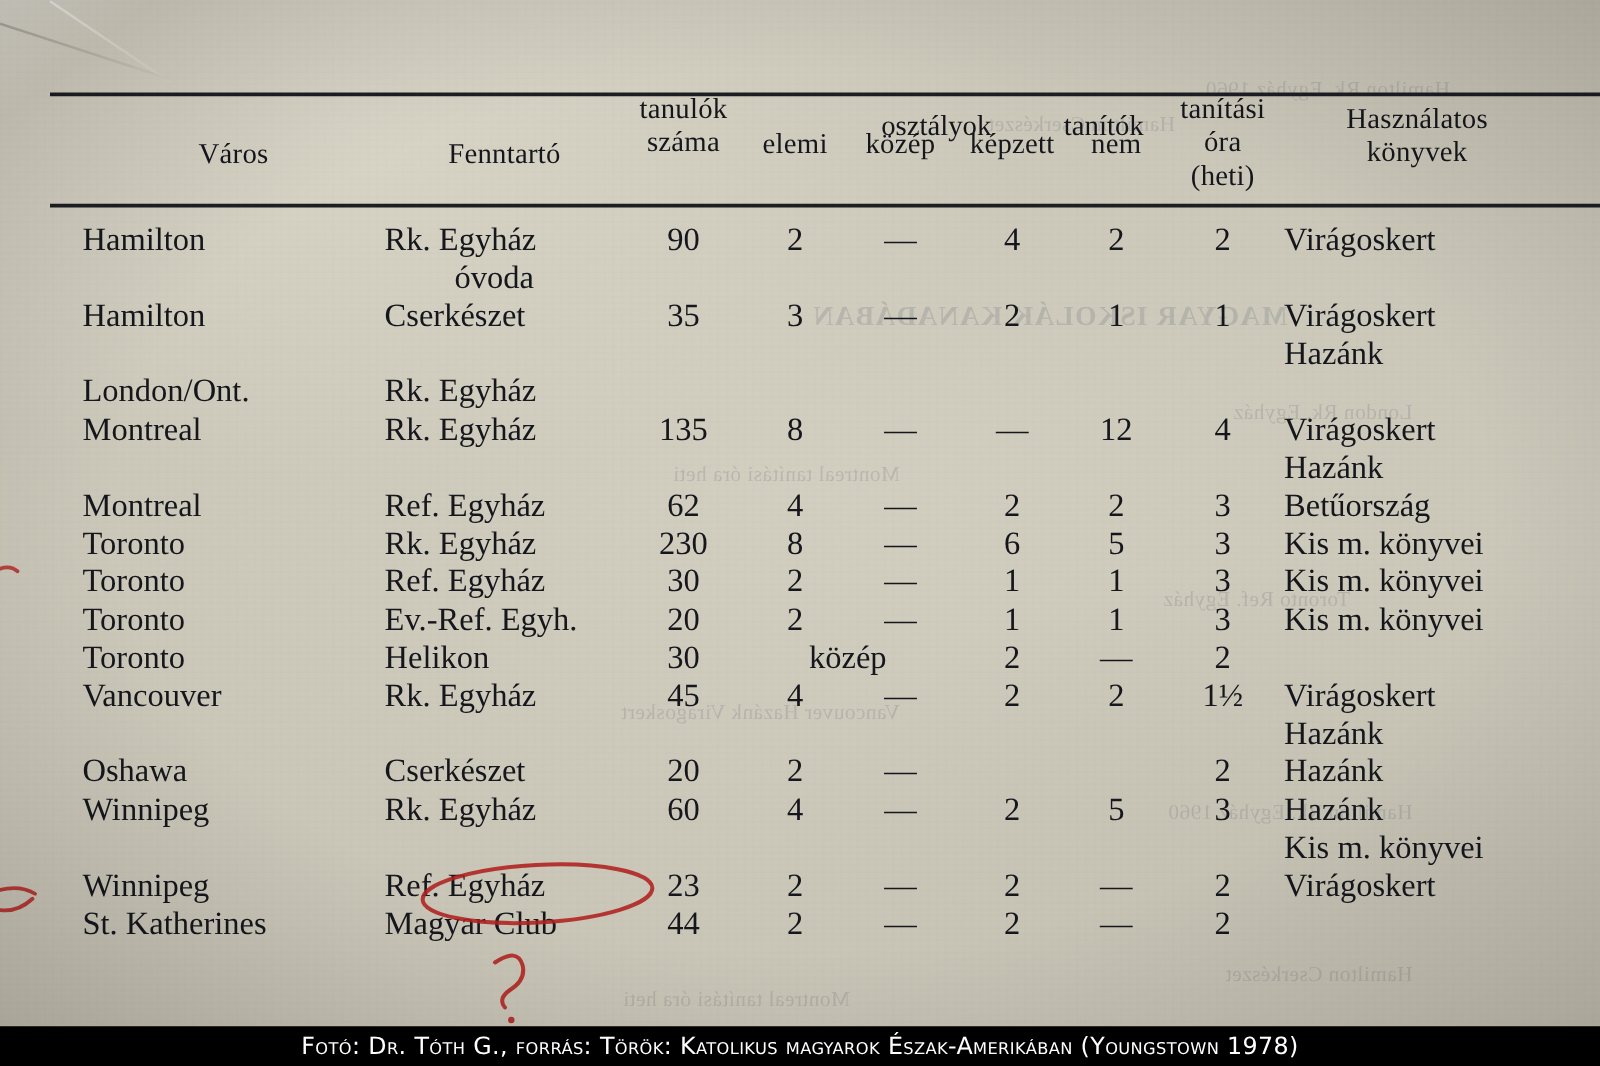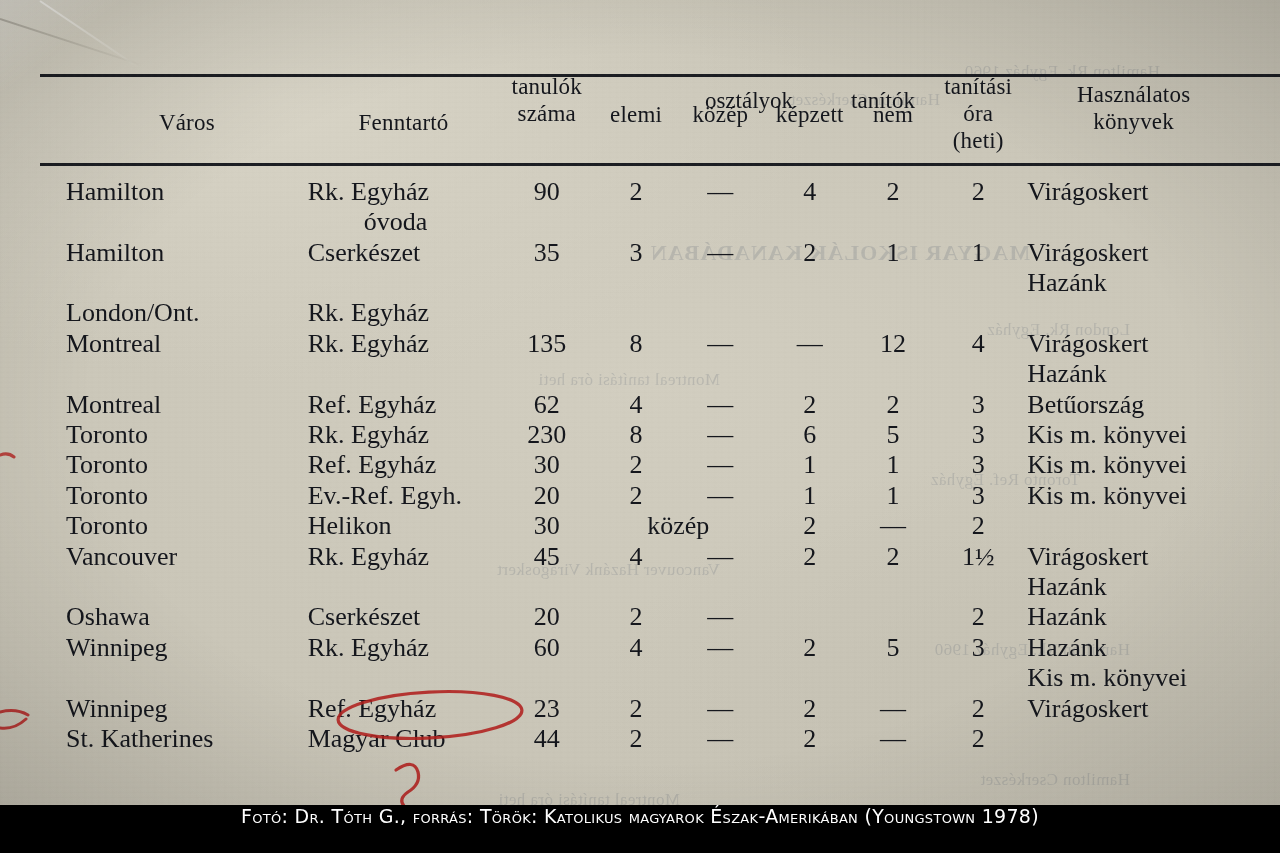--- a/index.html
+++ b/index.html
@@ -176,11 +176,11 @@
     left: 0;
     bottom: 0;
     width: 1280px;
-    height: 48px;
+    height: 32px;
     background: #000;
     color: #fff;
     display: flex;
-    align-items: flex-start;
+    align-items: center;
     justify-content: center;
     font-family: "DejaVu Sans", sans-serif;
     font-size: 19px;

